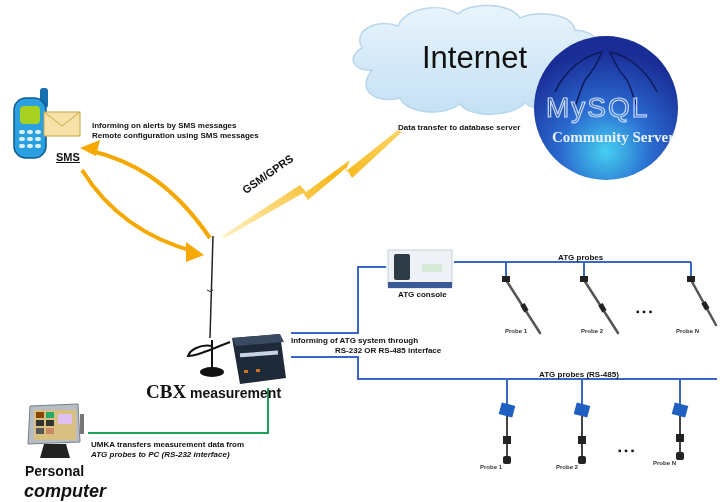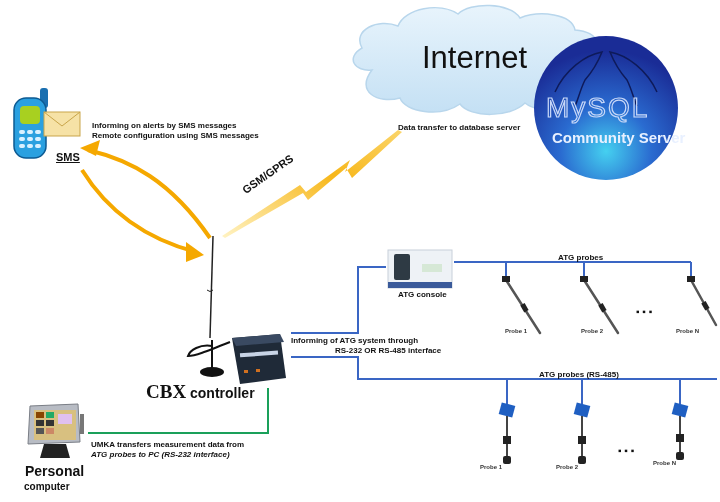--- a/index.html
+++ b/index.html
@@ -160,7 +160,7 @@
 <div class="lbl" style="left:422px; top:40px; font-size:31px; font-weight:normal; color:#111;text-align:right;">Internet</div>
 
 <div class="lbl" style="left:546px; top:92px; font-size:28px; font-weight:normal; color:transparent; -webkit-text-stroke:1.2px #c8d8f8; letter-spacing:2px;">MySQL</div>
-<div class="lbl" style="left:552px; top:129px; font-family:Liberation Sans, sans-serif; font-size:15px; color:#e8f0ff;">Community Server</div>
+<div class="lbl" style="left:552px; top:129px; font-family:Liberation Serif, serif; font-size:15px; color:#e8f0ff;">Community Server</div>
 
 <div class="lbl small" style="left:398px; top:123px;">Data transfer to database server</div>
 

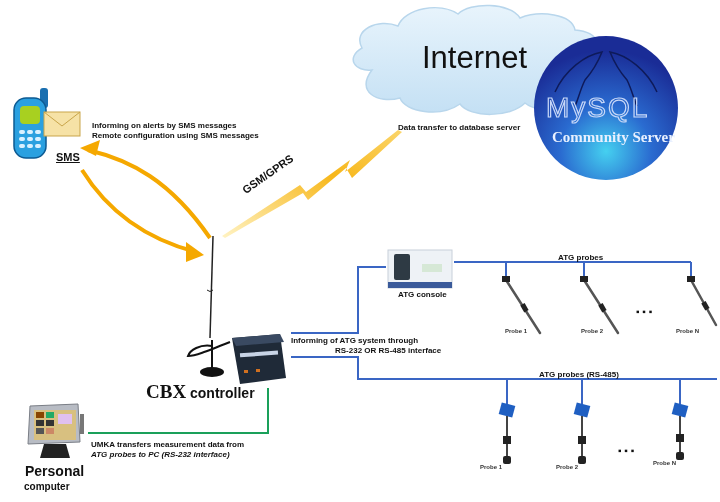--- a/index.html
+++ b/index.html
@@ -171,7 +171,7 @@
 <div class="lbl small" style="left:92px; top:131px;">Remote configuration using SMS messages</div>
 
 <div class="lbl" style="left:146px; top:381px; font-size:14px;">
-  <span style="font-family:'Liberation Serif', serif; font-size:19px;">CBX</span><span> controller</span>
+  <span style="font-family:'Liberation Serif', serif; font-size:19px;">CBX</span><span> measurement</span>
 </div>
 
 <div class="lbl small" style="left:291px; top:336px;">Informing of ATG system through</div>

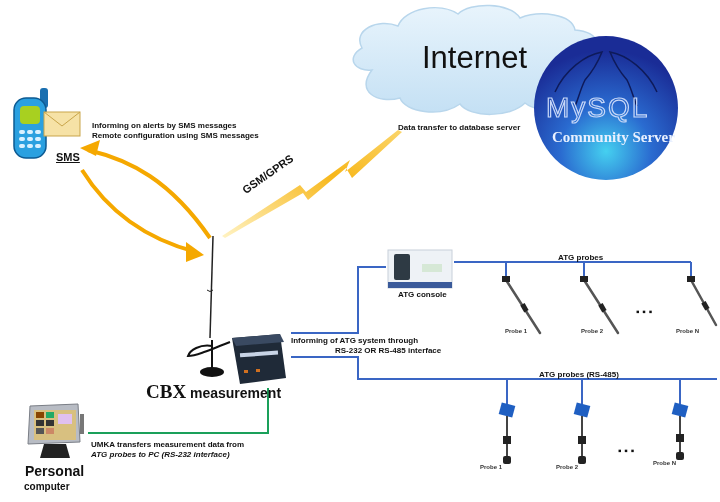--- a/index.html
+++ b/index.html
@@ -196,6 +196,6 @@
 <div class="lbl small" style="left:91px; top:450px;font-style:italic;">ATG probes to PC (RS-232 interface)</div>
 
 <div class="lbl" style="left:25px; top:463px; font-size:14px;">Personal</div>
-<div class="lbl" style="left:24px; top:481px; font-size:10px;">computer</div>
+<div class="lbl" style="left:24px; top:481px; font-size:18px;font-style:italic;">computer</div>
 
 </body></html>

